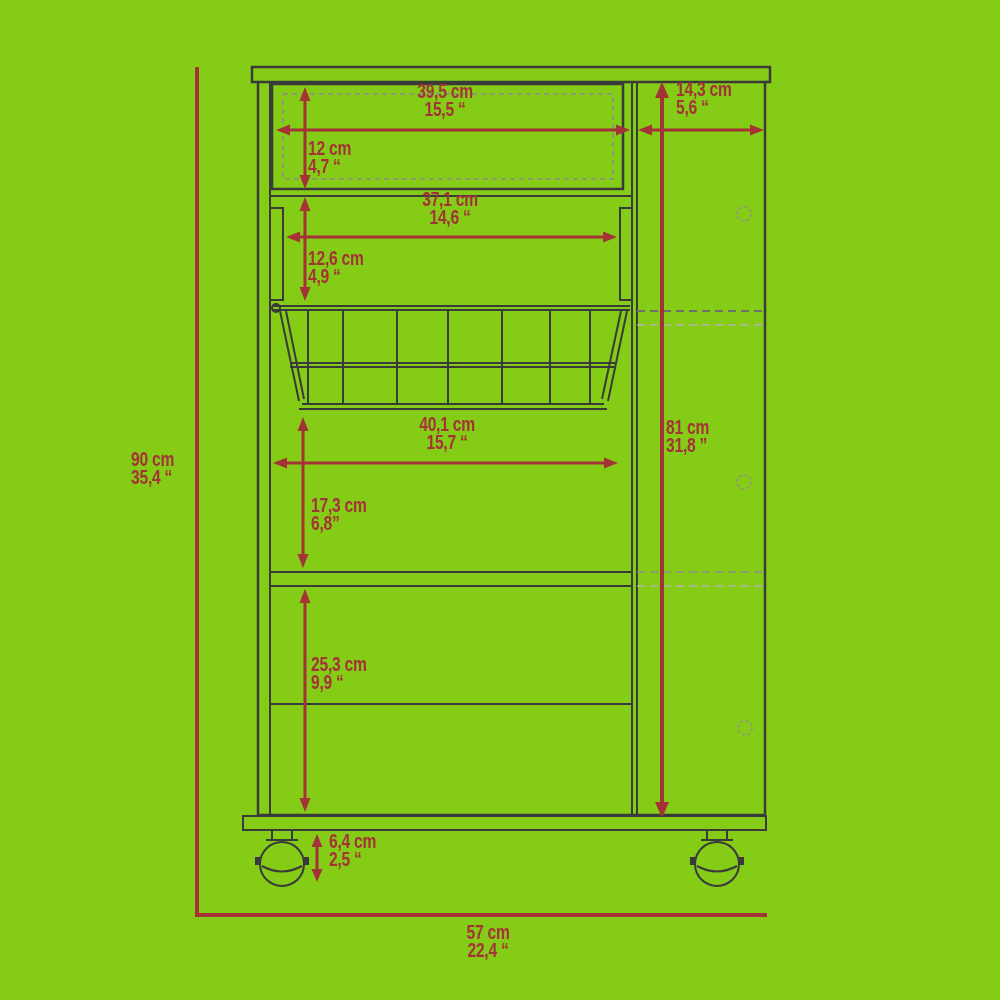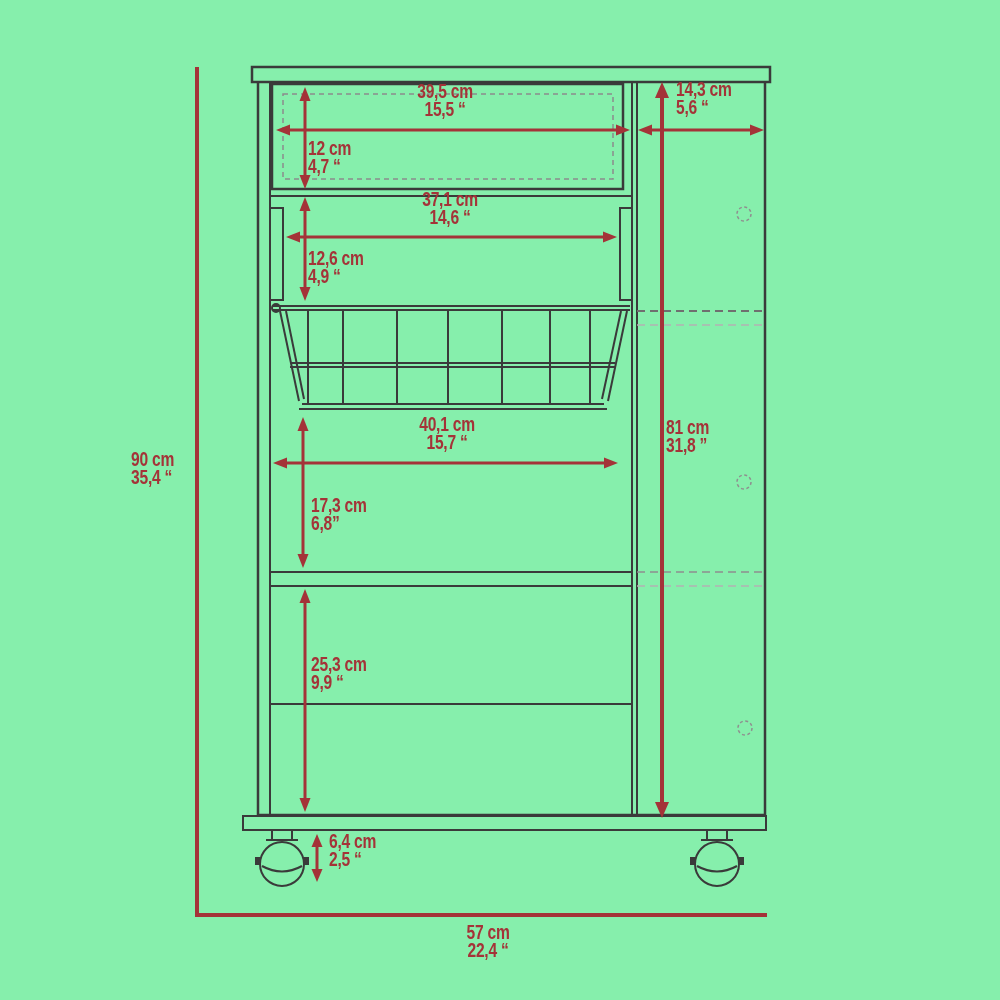--- a/index.html
+++ b/index.html
@@ -4,7 +4,7 @@
 <style>
   html,body { margin:0; padding:0; background:#ffffff; }
   .canvas {
-    position:relative; width:1000px; height:1000px; background:#86efac;
+    position:relative; width:1000px; height:1000px; background:#84cc16;
     overflow:hidden; font-family:"Liberation Sans", sans-serif;
   }
   .canvas svg { position:absolute; left:0; top:0; }

